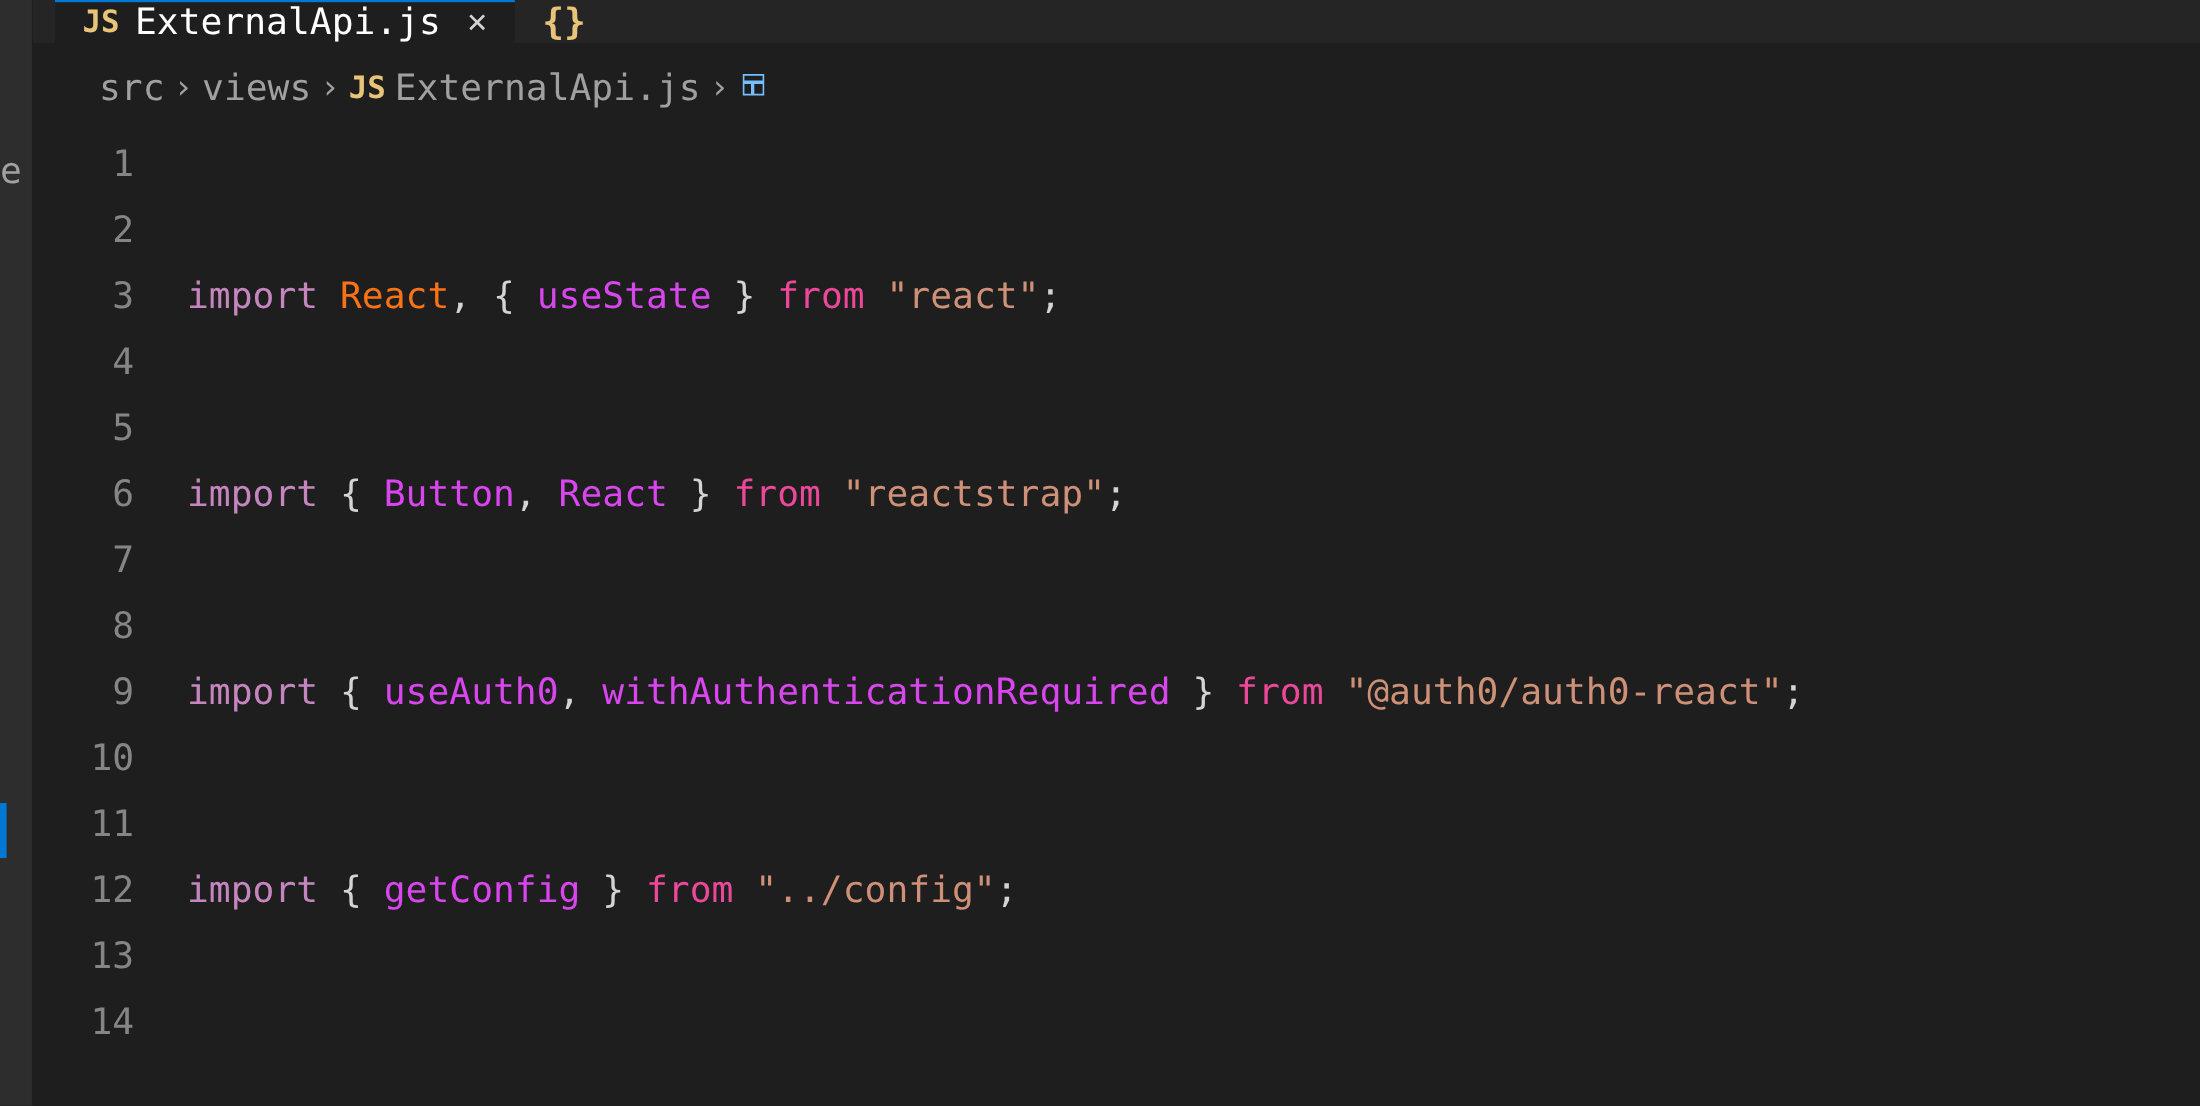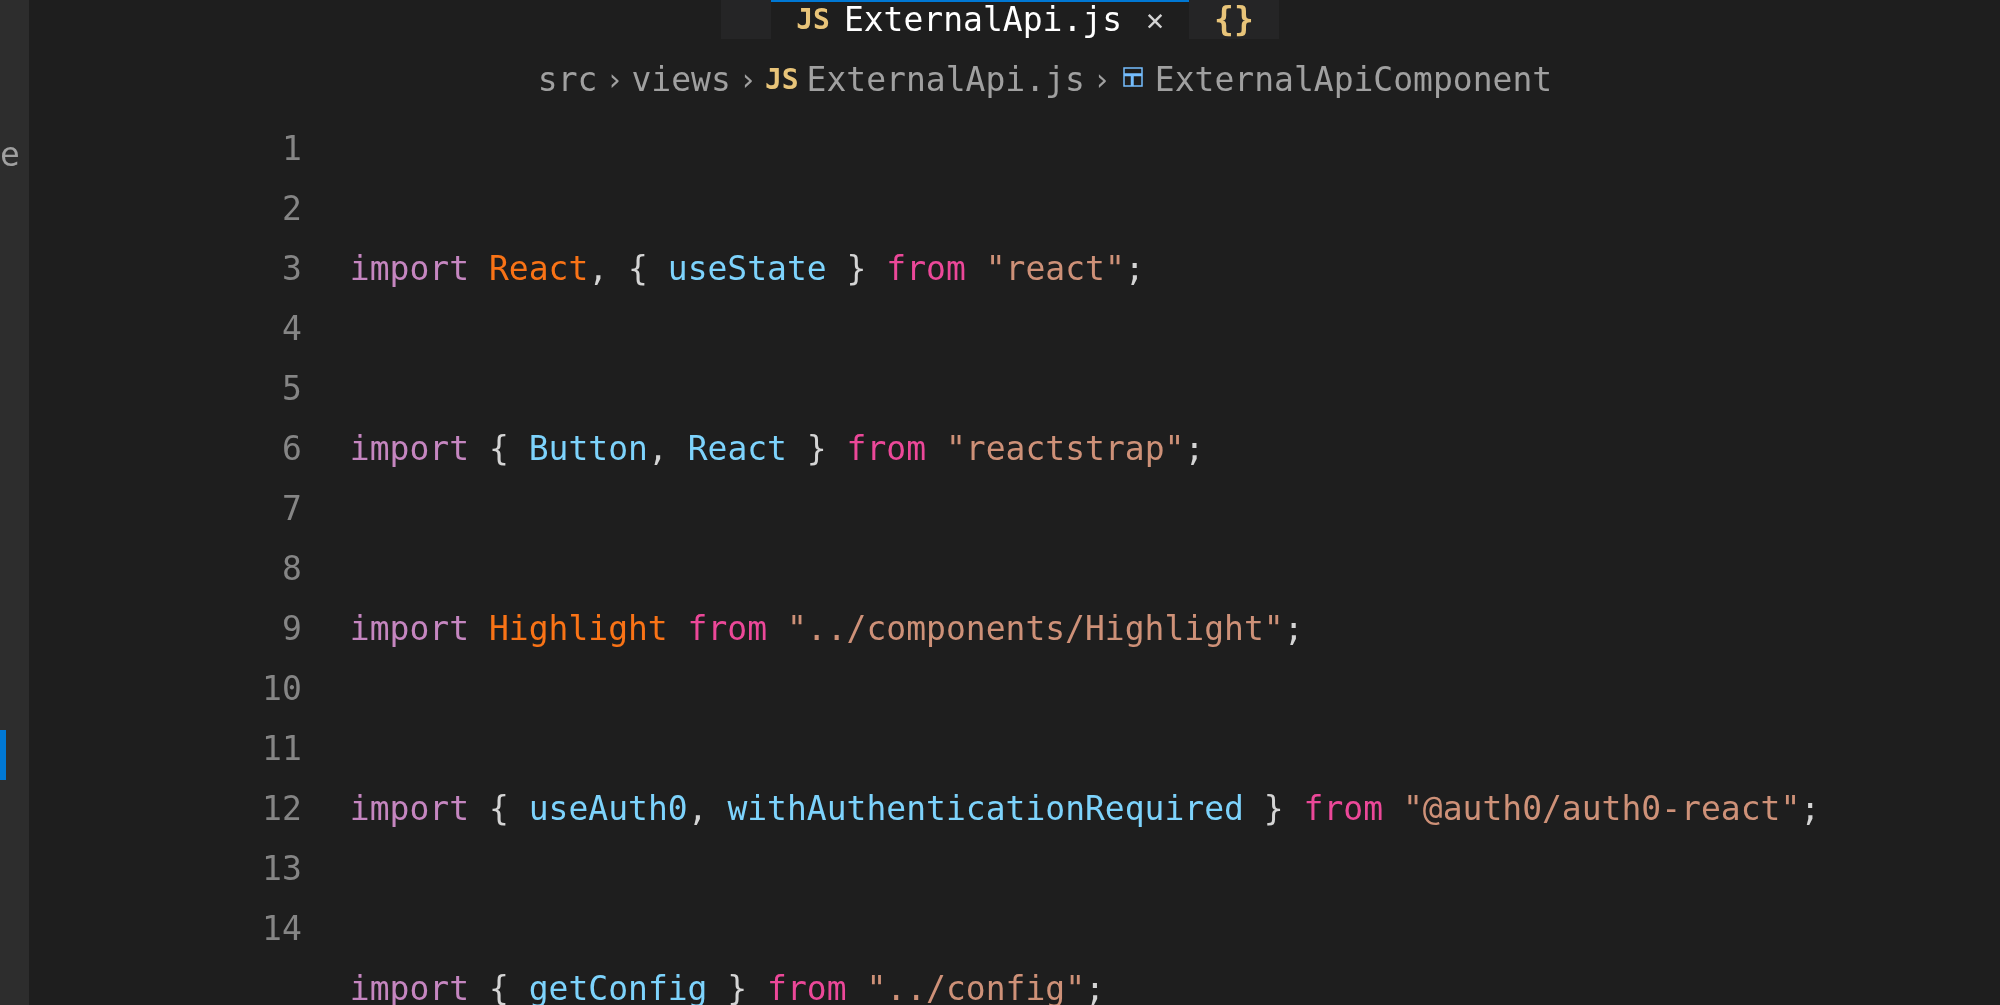--- a/index.html
+++ b/index.html
@@ -19,7 +19,6 @@
       display: flex;
       flex-direction: column;
       height: 100%;
-      align-items: center;
     }
     .tab-bar {
       display: flex;

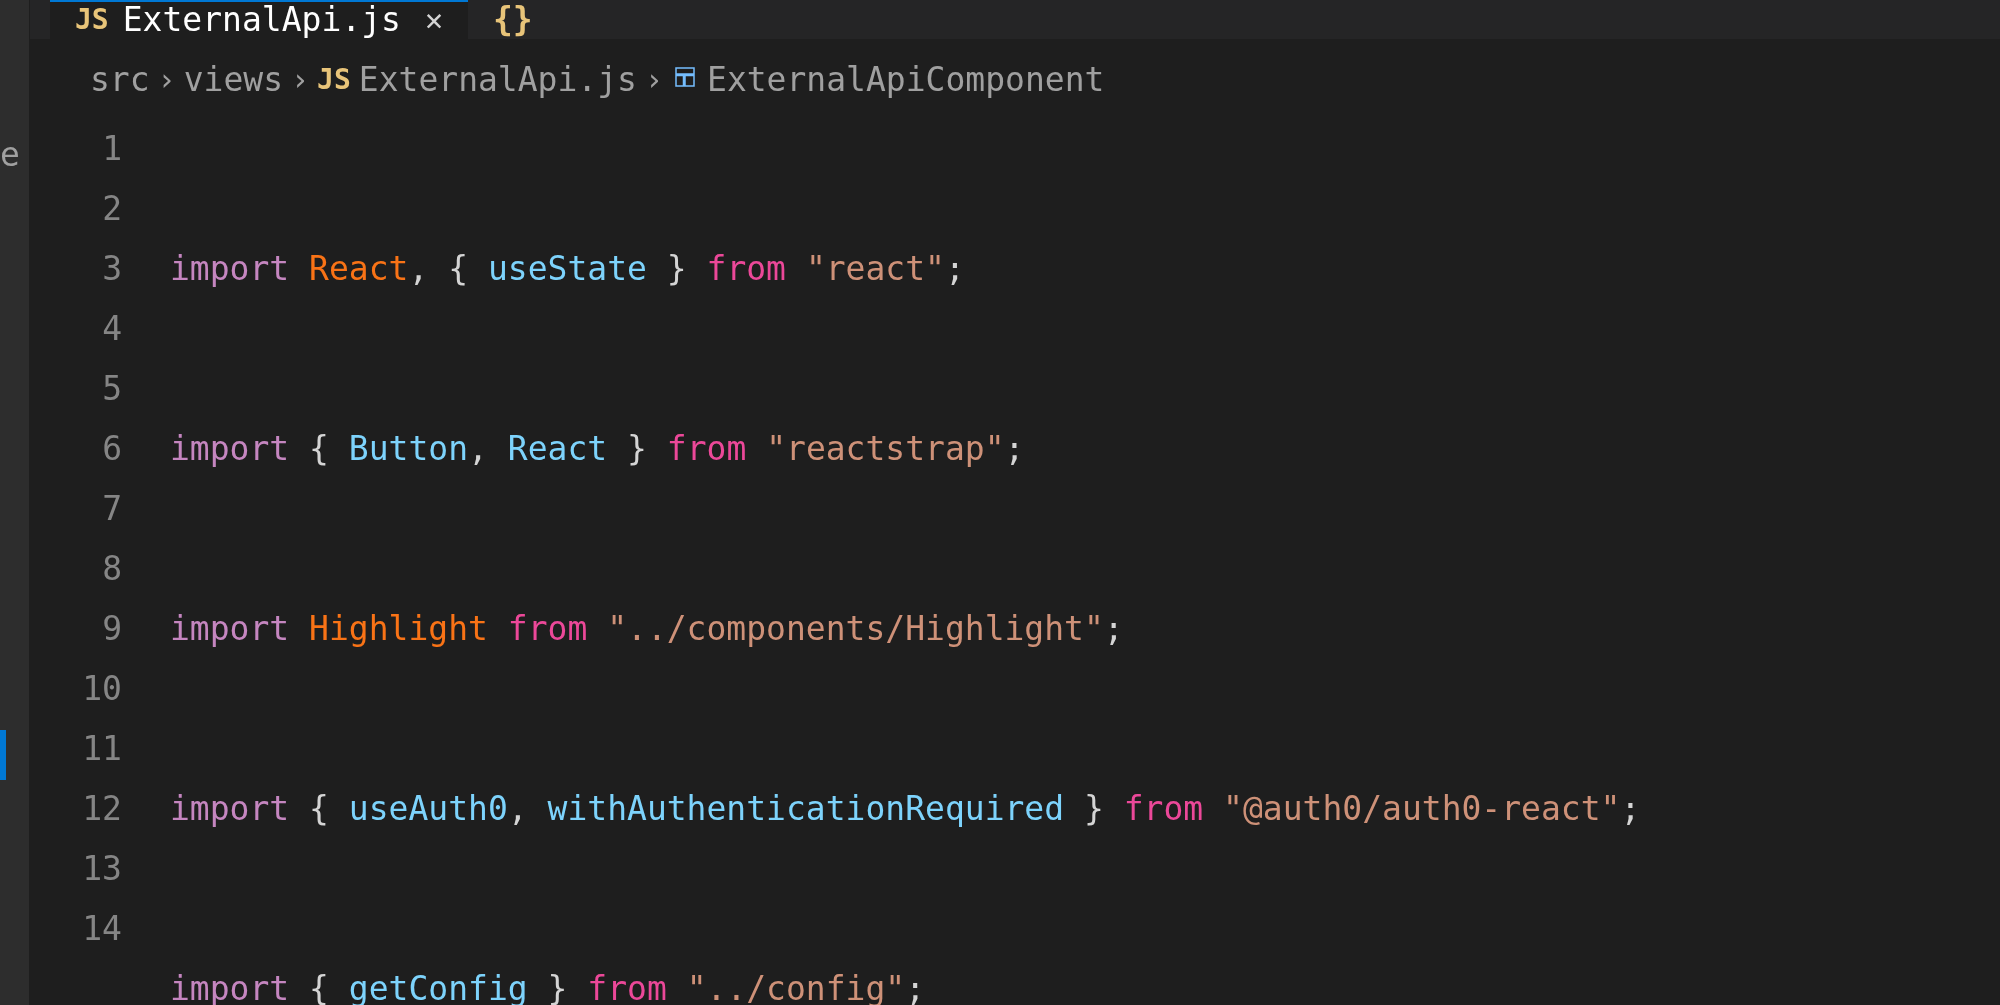--- a/index.html
+++ b/index.html
@@ -179,7 +179,6 @@
           <path d="M2 2h12v4H2V2zm0 5h5v7H2V7zm6 0h6v7H8V7z" stroke="currentColor" stroke-width="1" fill="none"></path>
         </svg>
     </span>
-    <span>ExternalApiComponent</span>
   </div>
 
   <div class="code-area">

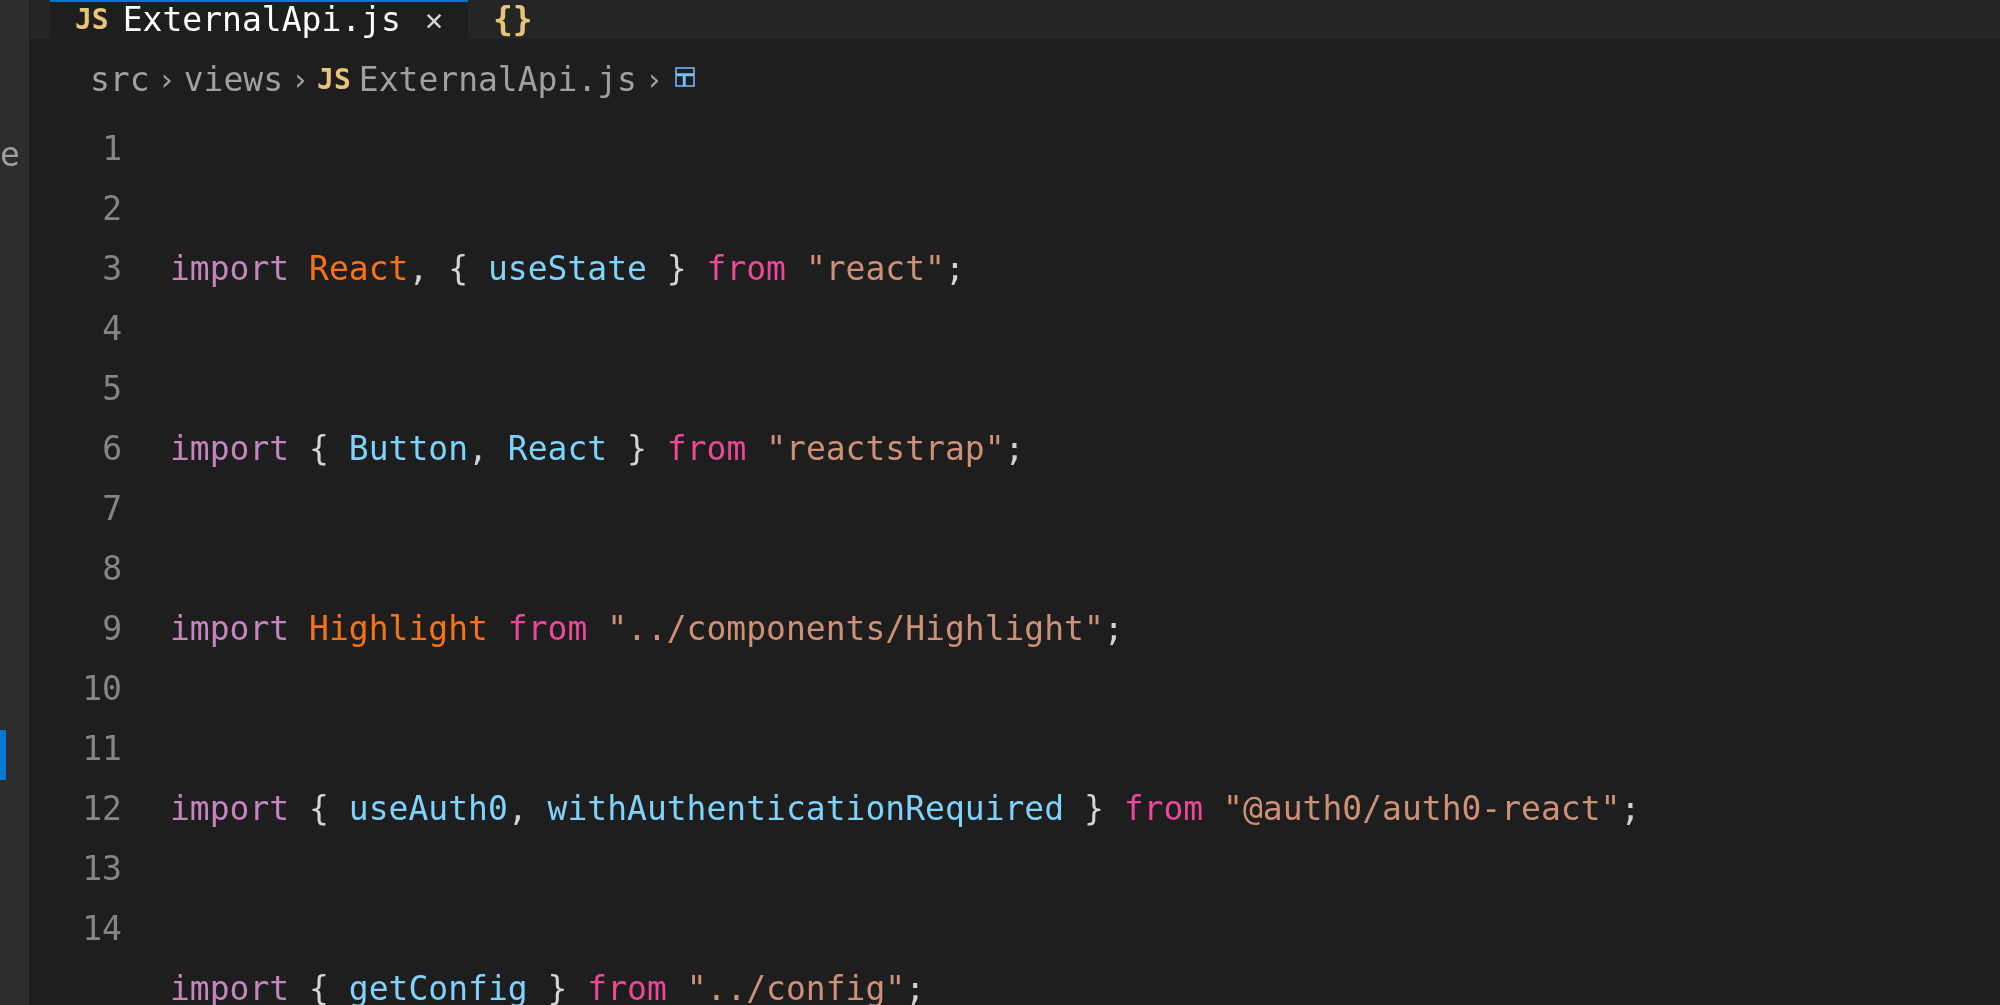--- a/index.html
+++ b/index.html
@@ -117,7 +117,7 @@
     .kw-import { color: #c586c0; }
     .kw-from { color: #ec4899; }
     .ident-react { color: #f97316; }
-    .ident { color: #7dd3fc; }
+    .ident { color: #d946ef; }
     .string { color: #ce9178; }
     .brace { color: #d4d4d4; }
     .punct { color: #d4d4d4; }

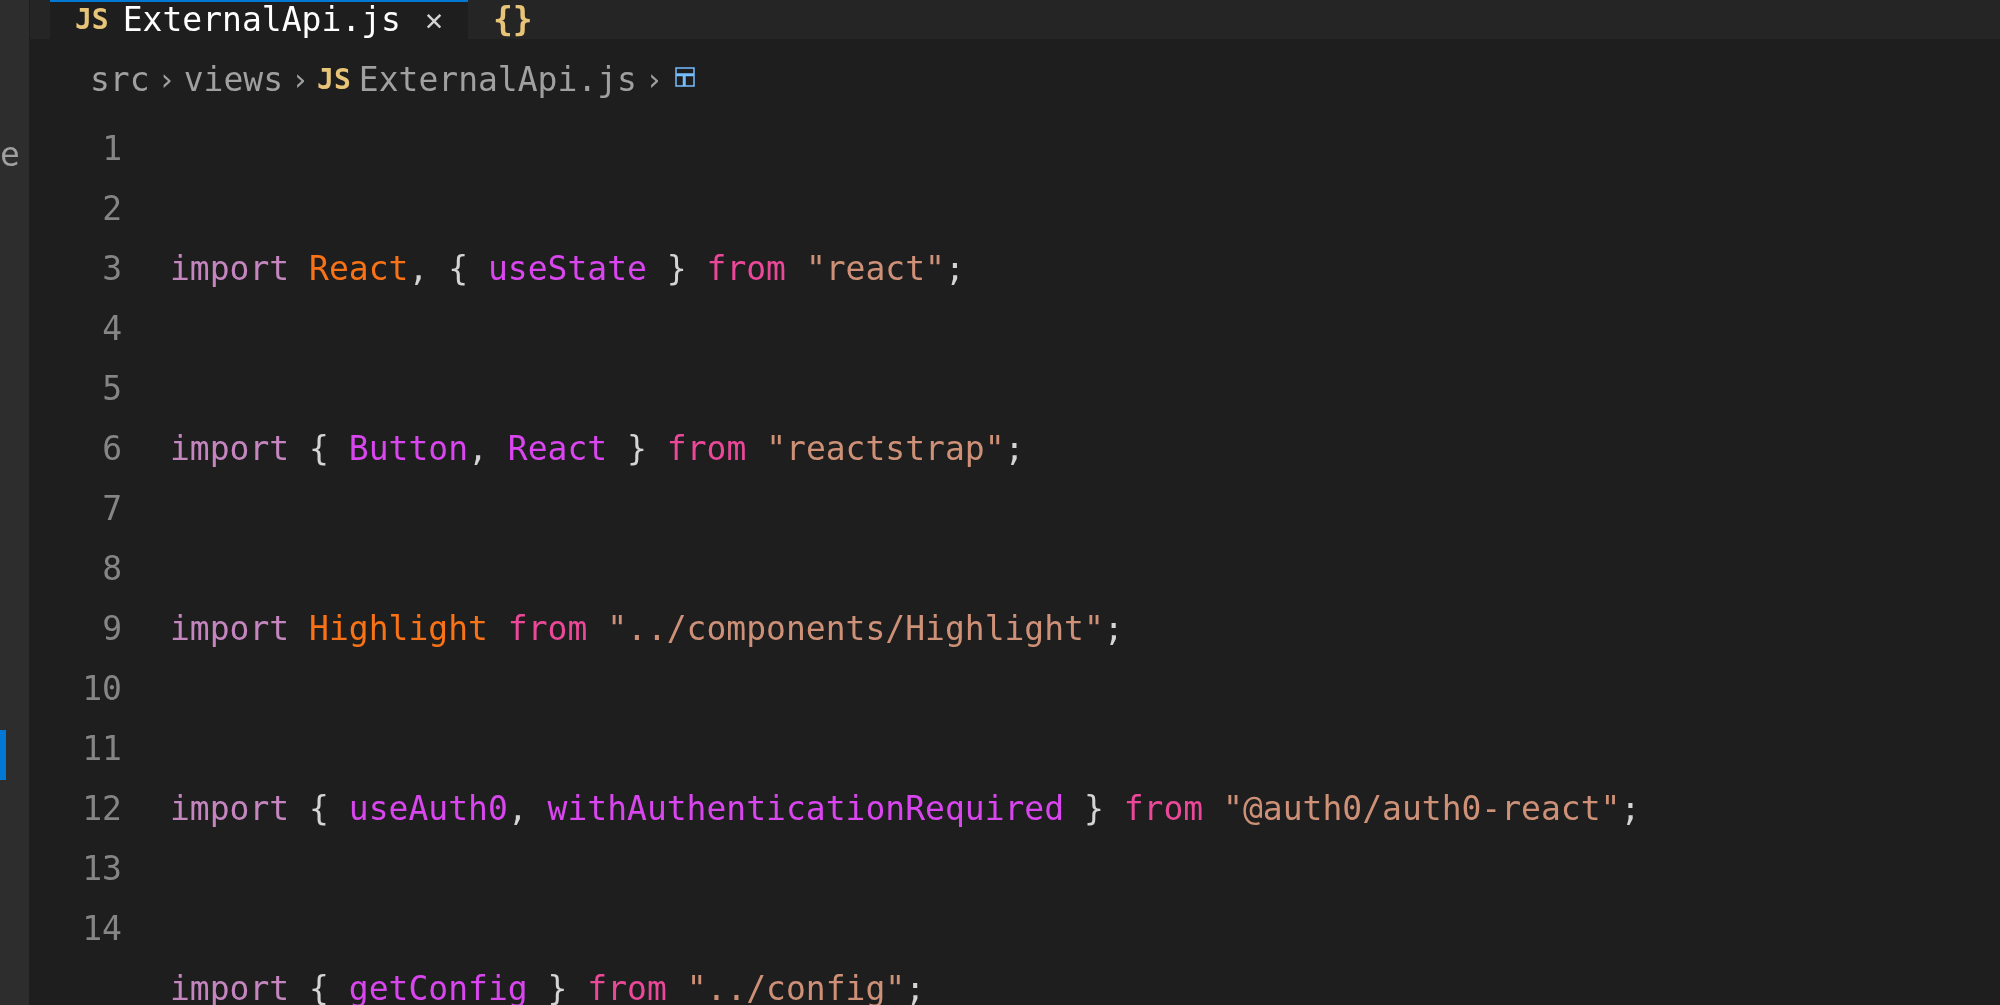--- a/index.html
+++ b/index.html
@@ -202,7 +202,6 @@
     <div class="code">
       <div class="line"><span class="kw-import">import</span> <span class="ident-react">React</span><span class="punct">,</span> <span class="brace">{</span> <span class="ident">useState</span> <span class="brace">}</span> <span class="kw-from">from</span> <span class="string">"react"</span><span class="punct">;</span></div>
       <div class="line"><span class="kw-import">import</span> <span class="brace">{</span> <span class="ident">Button</span><span class="punct">,</span> <span class="ident">React</span> <span class="brace">}</span> <span class="kw-from">from</span> <span class="string">"reactstrap"</span><span class="punct">;</span></div>
-      <div class="line"><span class="kw-import">import</span> <span class="ident-react">Highlight</span> <span class="kw-from">from</span> <span class="string">"../components/Highlight"</span><span class="punct">;</span></div>
       <div class="line"><span class="kw-import">import</span> <span class="brace">{</span> <span class="ident">useAuth0</span><span class="punct">,</span> <span class="ident">withAuthenticationRequired</span> <span class="brace">}</span> <span class="kw-from">from</span> <span class="string">"@auth0/auth0-react"</span><span class="punct">;</span></div>
       <div class="line"><span class="kw-import">import</span> <span class="brace">{</span> <span class="ident">getConfig</span> <span class="brace">}</span> <span class="kw-from">from</span> <span class="string">"../config"</span><span class="punct">;</span></div>
       

